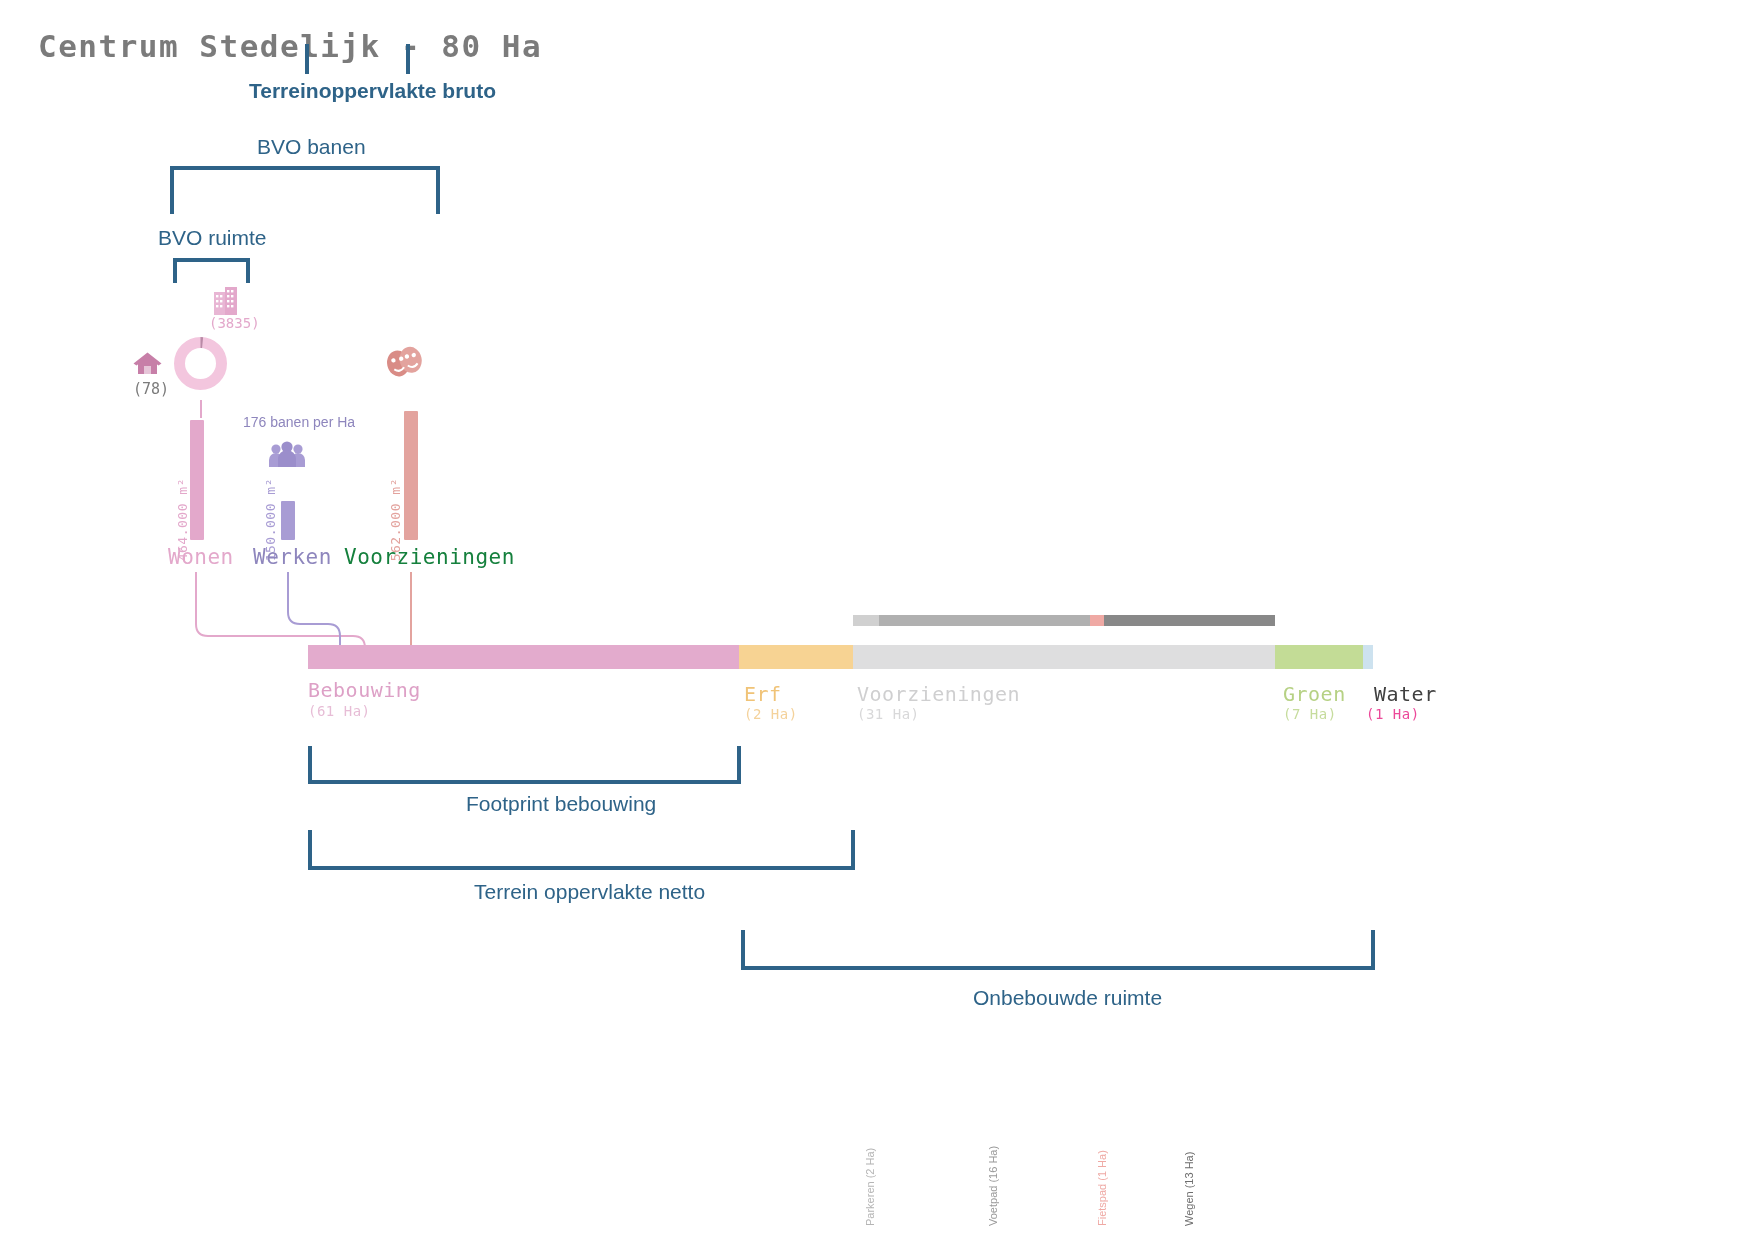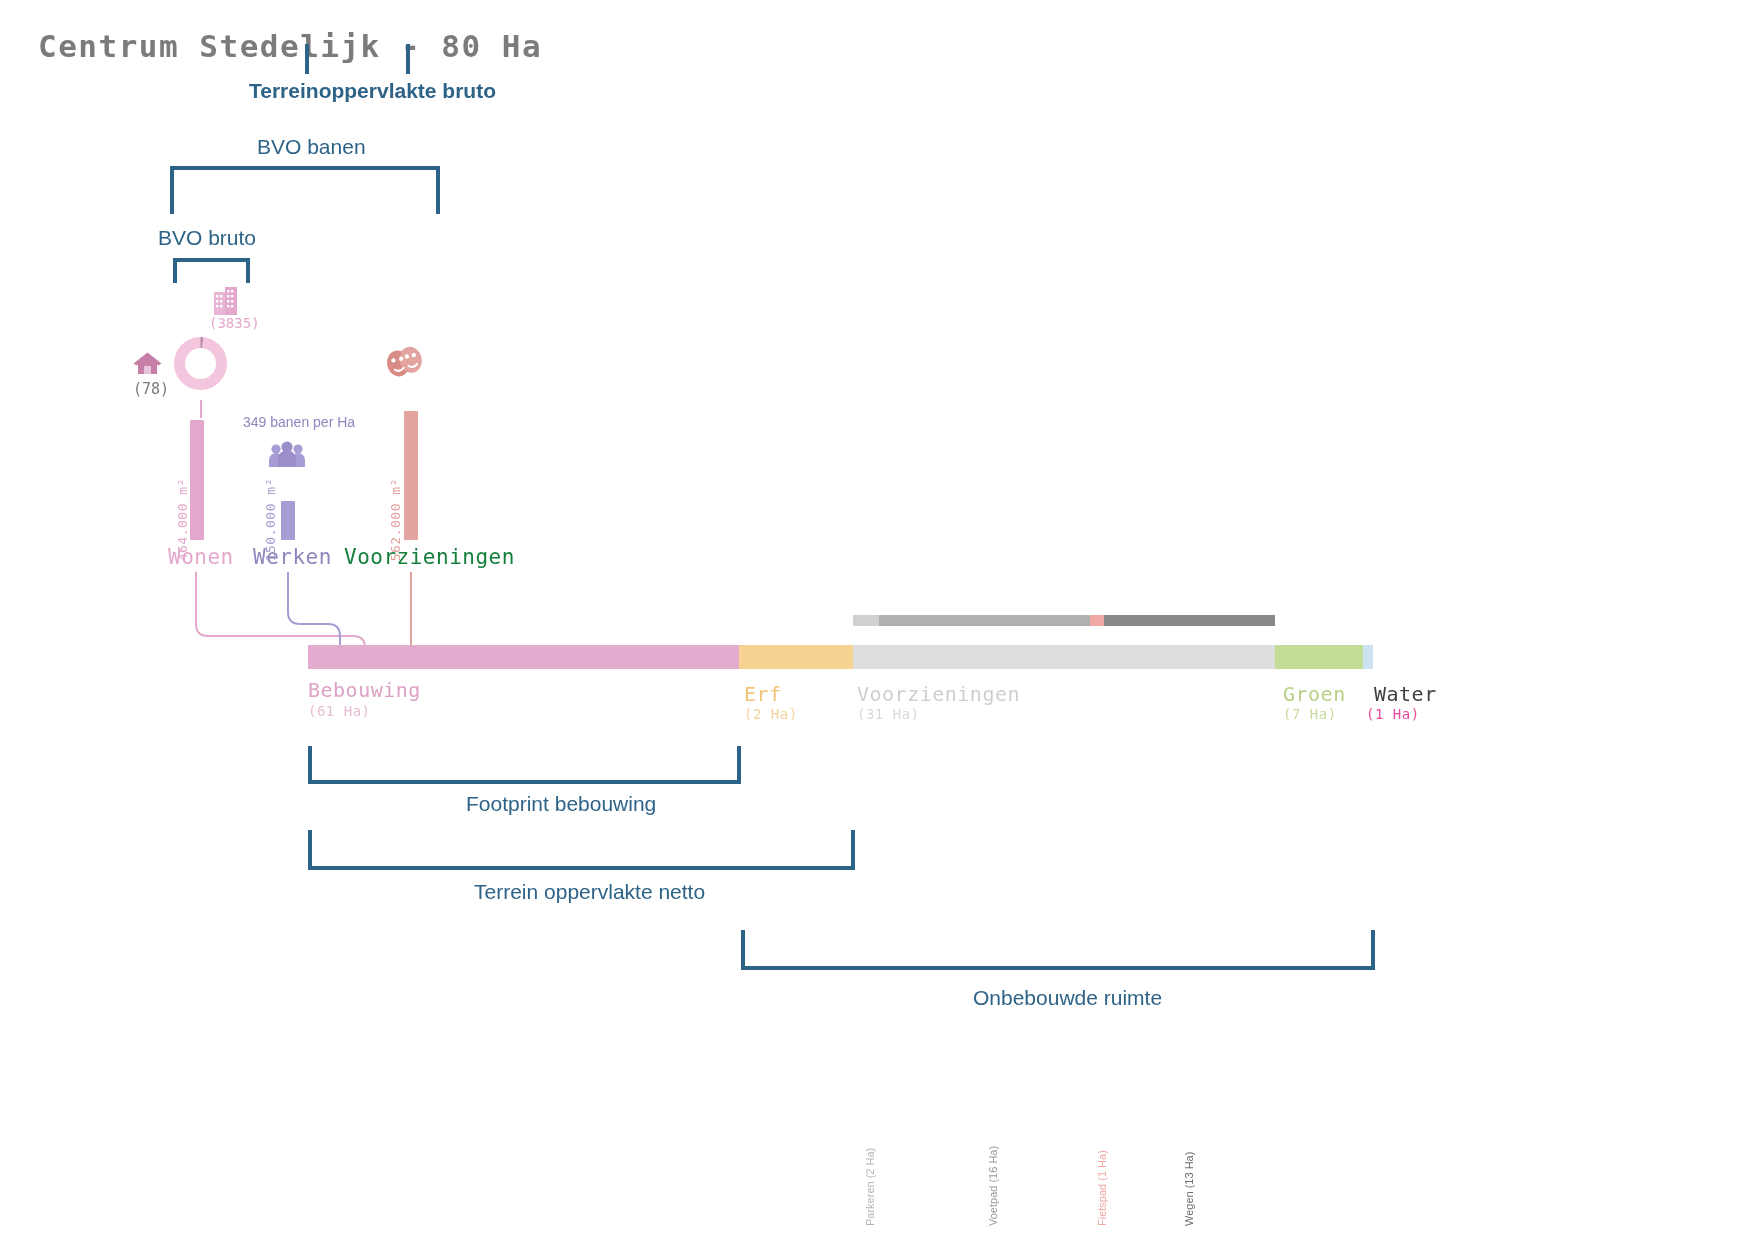--- a/index.html
+++ b/index.html
@@ -51,7 +51,7 @@
 <div class="abs sans brkt-label" style="left:257px;top:135px;">BVO banen</div>
 <div class="abs brk-down" style="left:170px;top:166px;width:270px;height:48px;"></div>
 
-<div class="abs sans brkt-label" style="left:158px;top:226px;">BVO bruto</div>
+<div class="abs sans brkt-label" style="left:158px;top:226px;">BVO ruimte</div>
 <div class="abs brk-down" style="left:173px;top:258px;width:77px;height:25px;"></div>
 
 <div class="abs" style="left:208px;top:285px;">

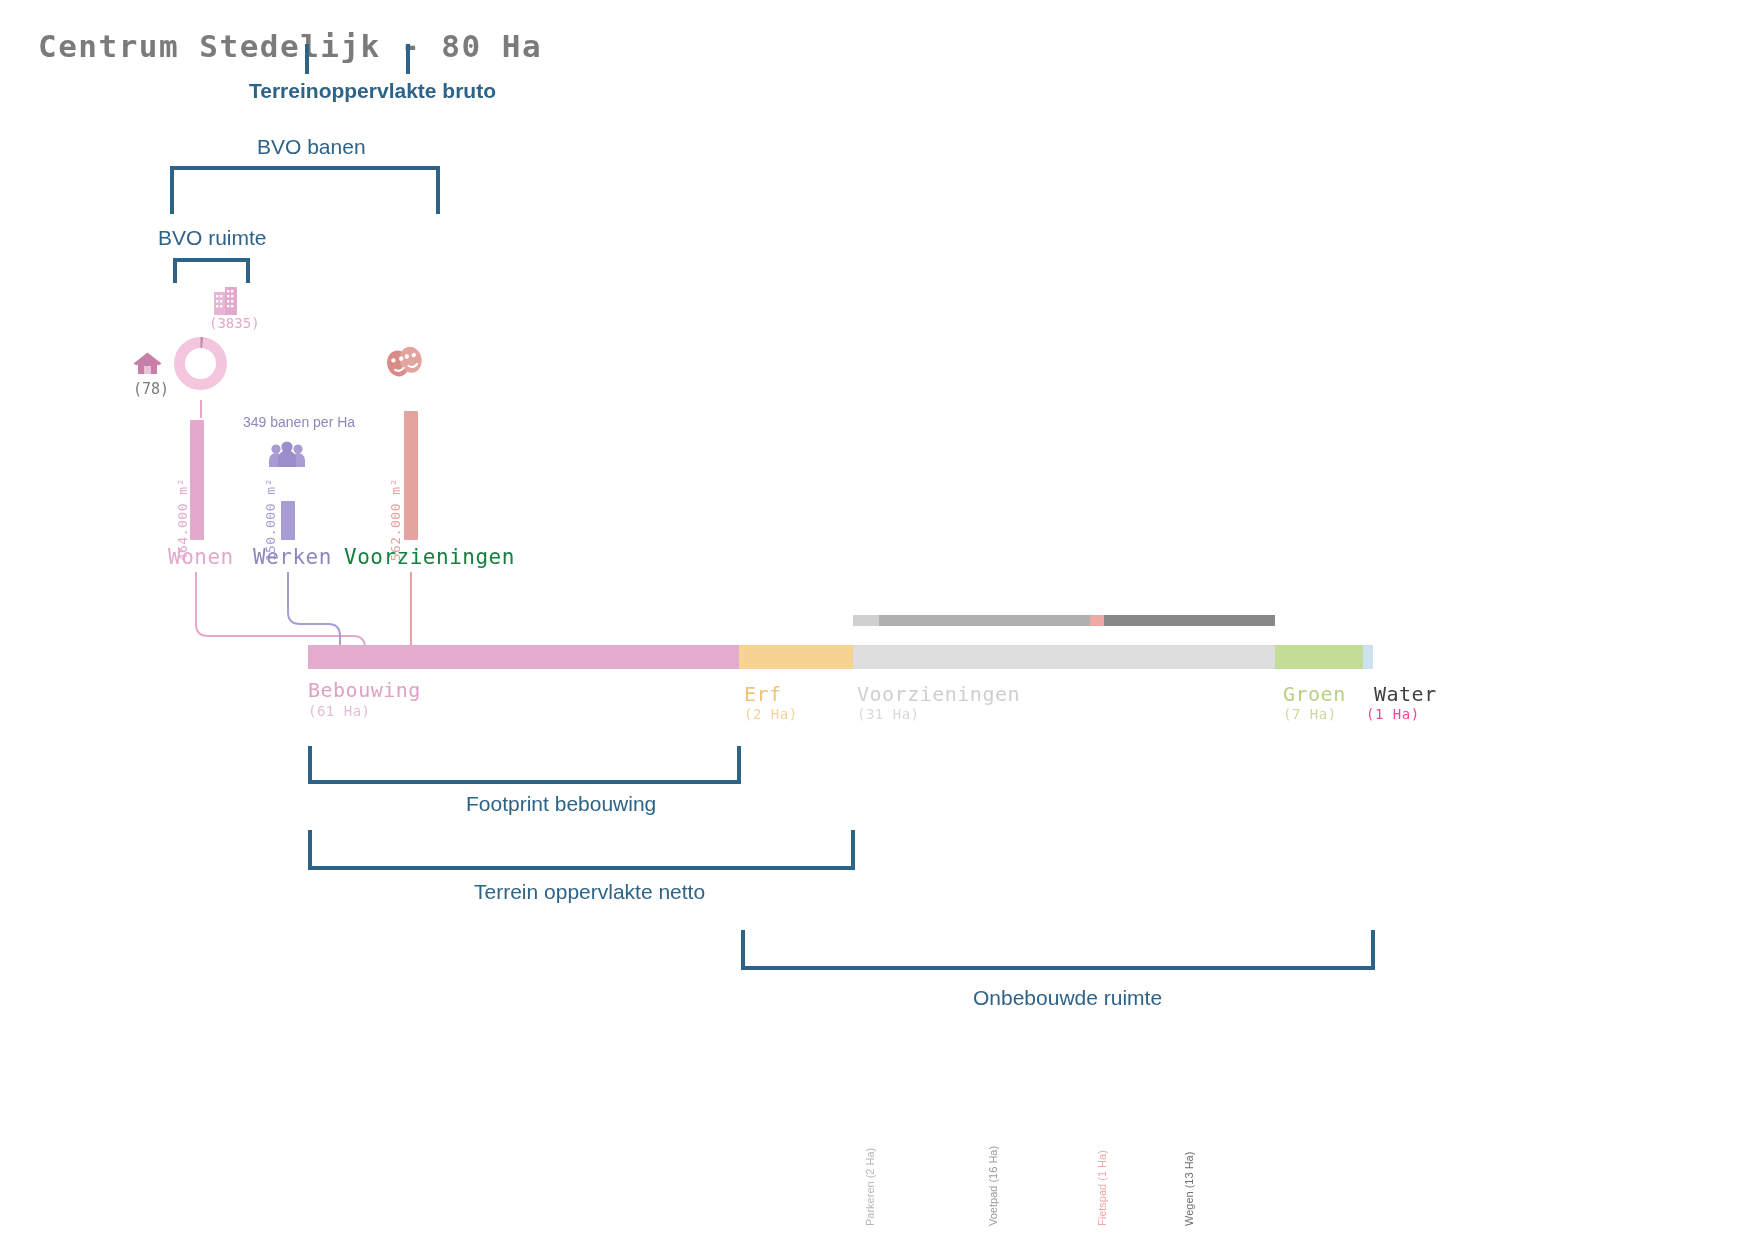--- a/index.html
+++ b/index.html
@@ -109,7 +109,7 @@
   </svg>
 </div>
 
-<div class="abs sans" style="left:243px;top:414px;font-size:14px;color:#8e86bd;">349 banen per Ha</div>
+<div class="abs sans" style="left:243px;top:414px;font-size:14px;color:#8e86bd;">176 banen per Ha</div>
 
 <div class="abs" style="left:268px;top:440px;">
   <svg width="38" height="28" viewBox="0 0 38 28">

